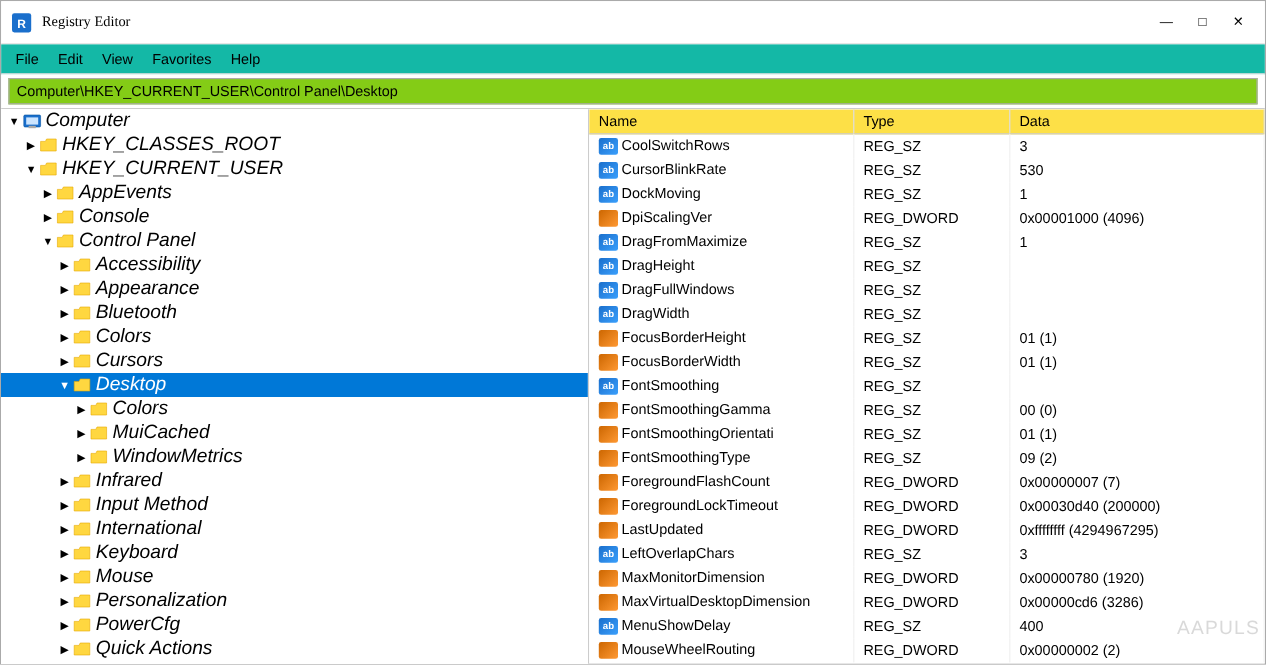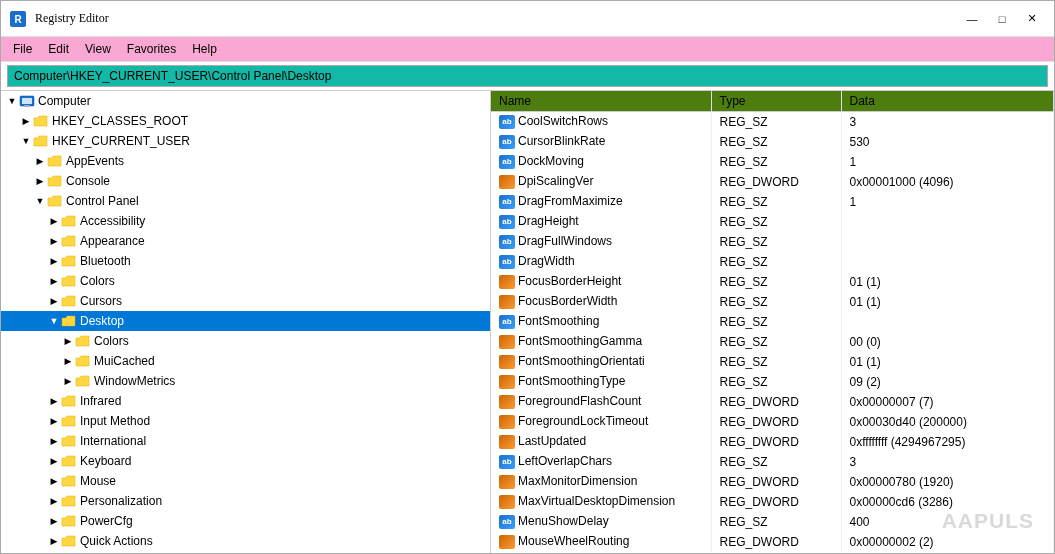--- a/index.html
+++ b/index.html
@@ -64,7 +64,7 @@
       align-items: center;
       padding: 2px 4px;
       border-bottom: 1px solid #e0e0e0;
-      background: #f9a8d4;
+      background: #14b8a6;
     }
     .menu-item {
       padding: 3px 8px;

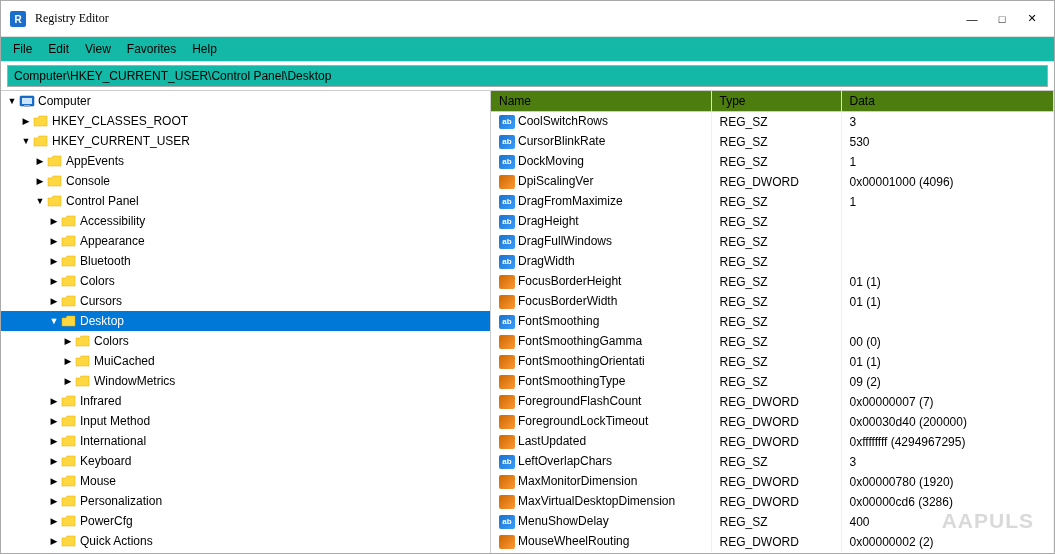--- a/index.html
+++ b/index.html
@@ -86,7 +86,7 @@
       padding: 2px 6px;
       font-size: 12px;
       height: 22px;
-      background: #14b8a6;
+      background: #84cc16;
     }
     
     .main-content {

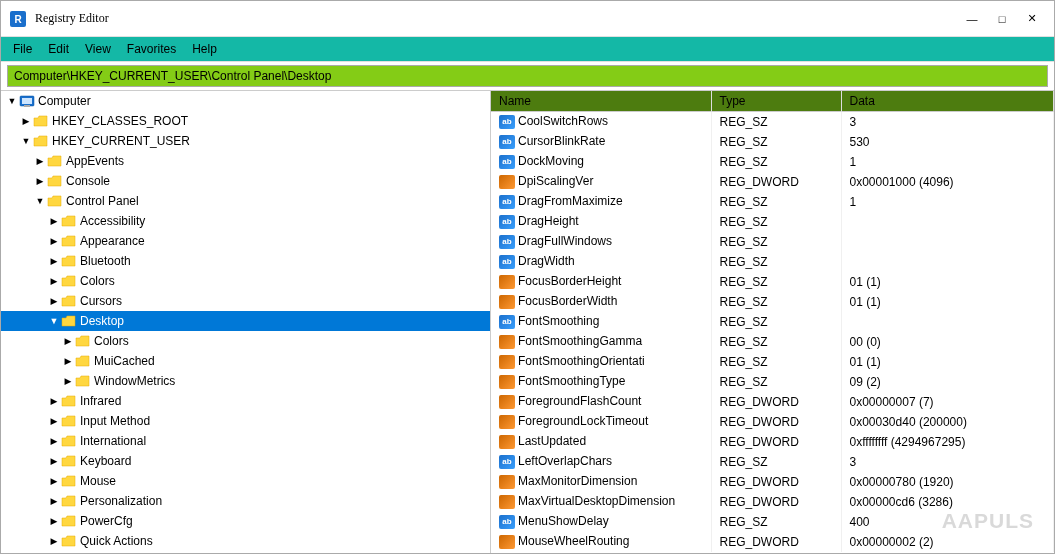--- a/index.html
+++ b/index.html
@@ -131,7 +131,8 @@
       flex-shrink: 0;
     }
     .tree-label {
-      font-size: 12px;
+      font-size: 16px;
+      font-style: italic;
     }
     .indent-1 { padding-left: 4px; }
     .indent-2 { padding-left: 18px; }

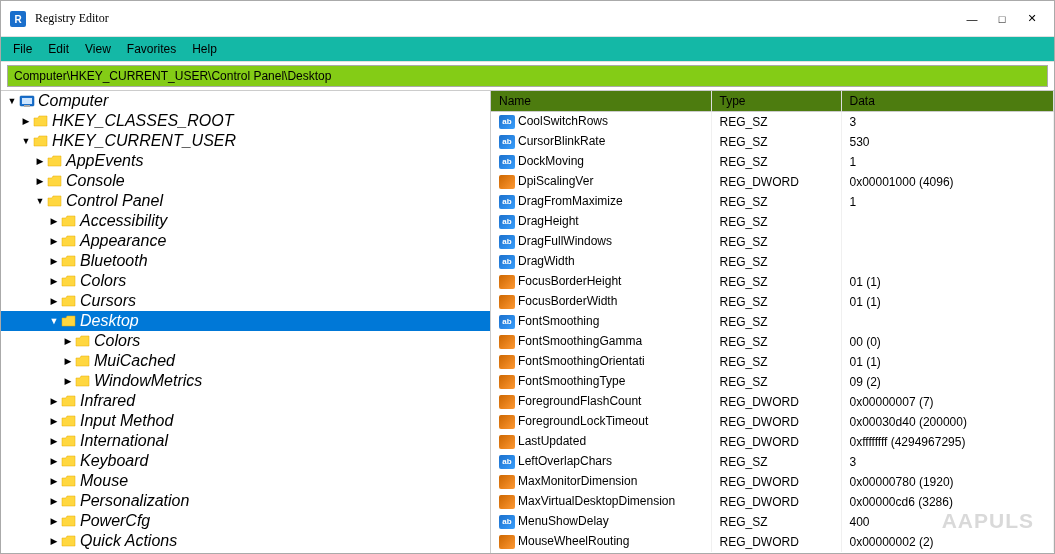--- a/index.html
+++ b/index.html
@@ -159,7 +159,7 @@
       border-collapse: collapse;
     }
     thead tr {
-      background: #4d7c0f;
+      background: #fde047;
       border-bottom: 1px solid #ccc;
     }
     thead th {

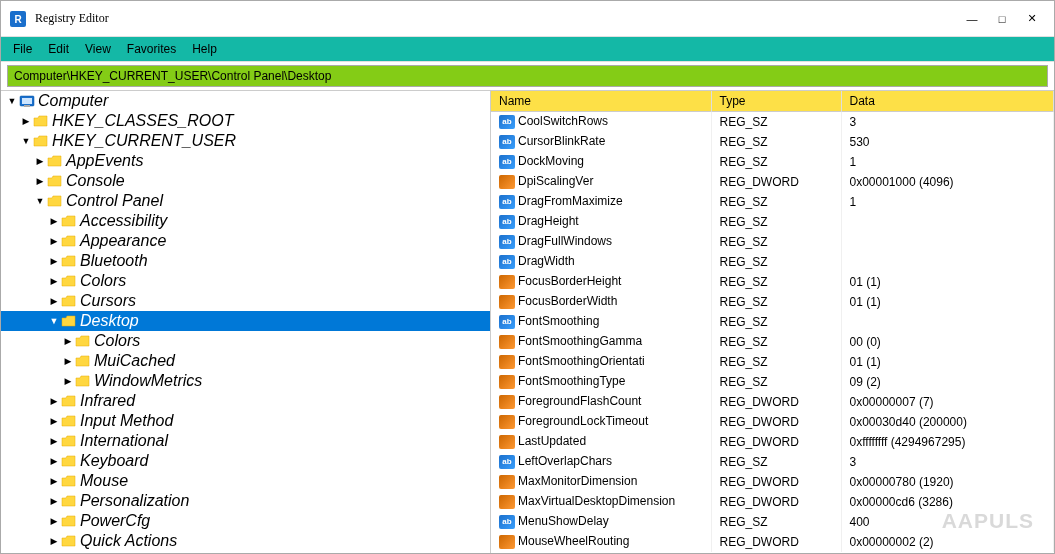--- a/index.html
+++ b/index.html
@@ -193,10 +193,10 @@
     .watermark {
       position: absolute;
       bottom: 20px;
-      right: 20px;
+      right: 4px;
       color: rgba(180,180,180,0.5);
-      font-size: 21px;
-      font-weight: bold;
+      font-size: 16px;
+      font-weight: normal;
       letter-spacing: 1px;
       pointer-events: none;
       z-index: 50;

